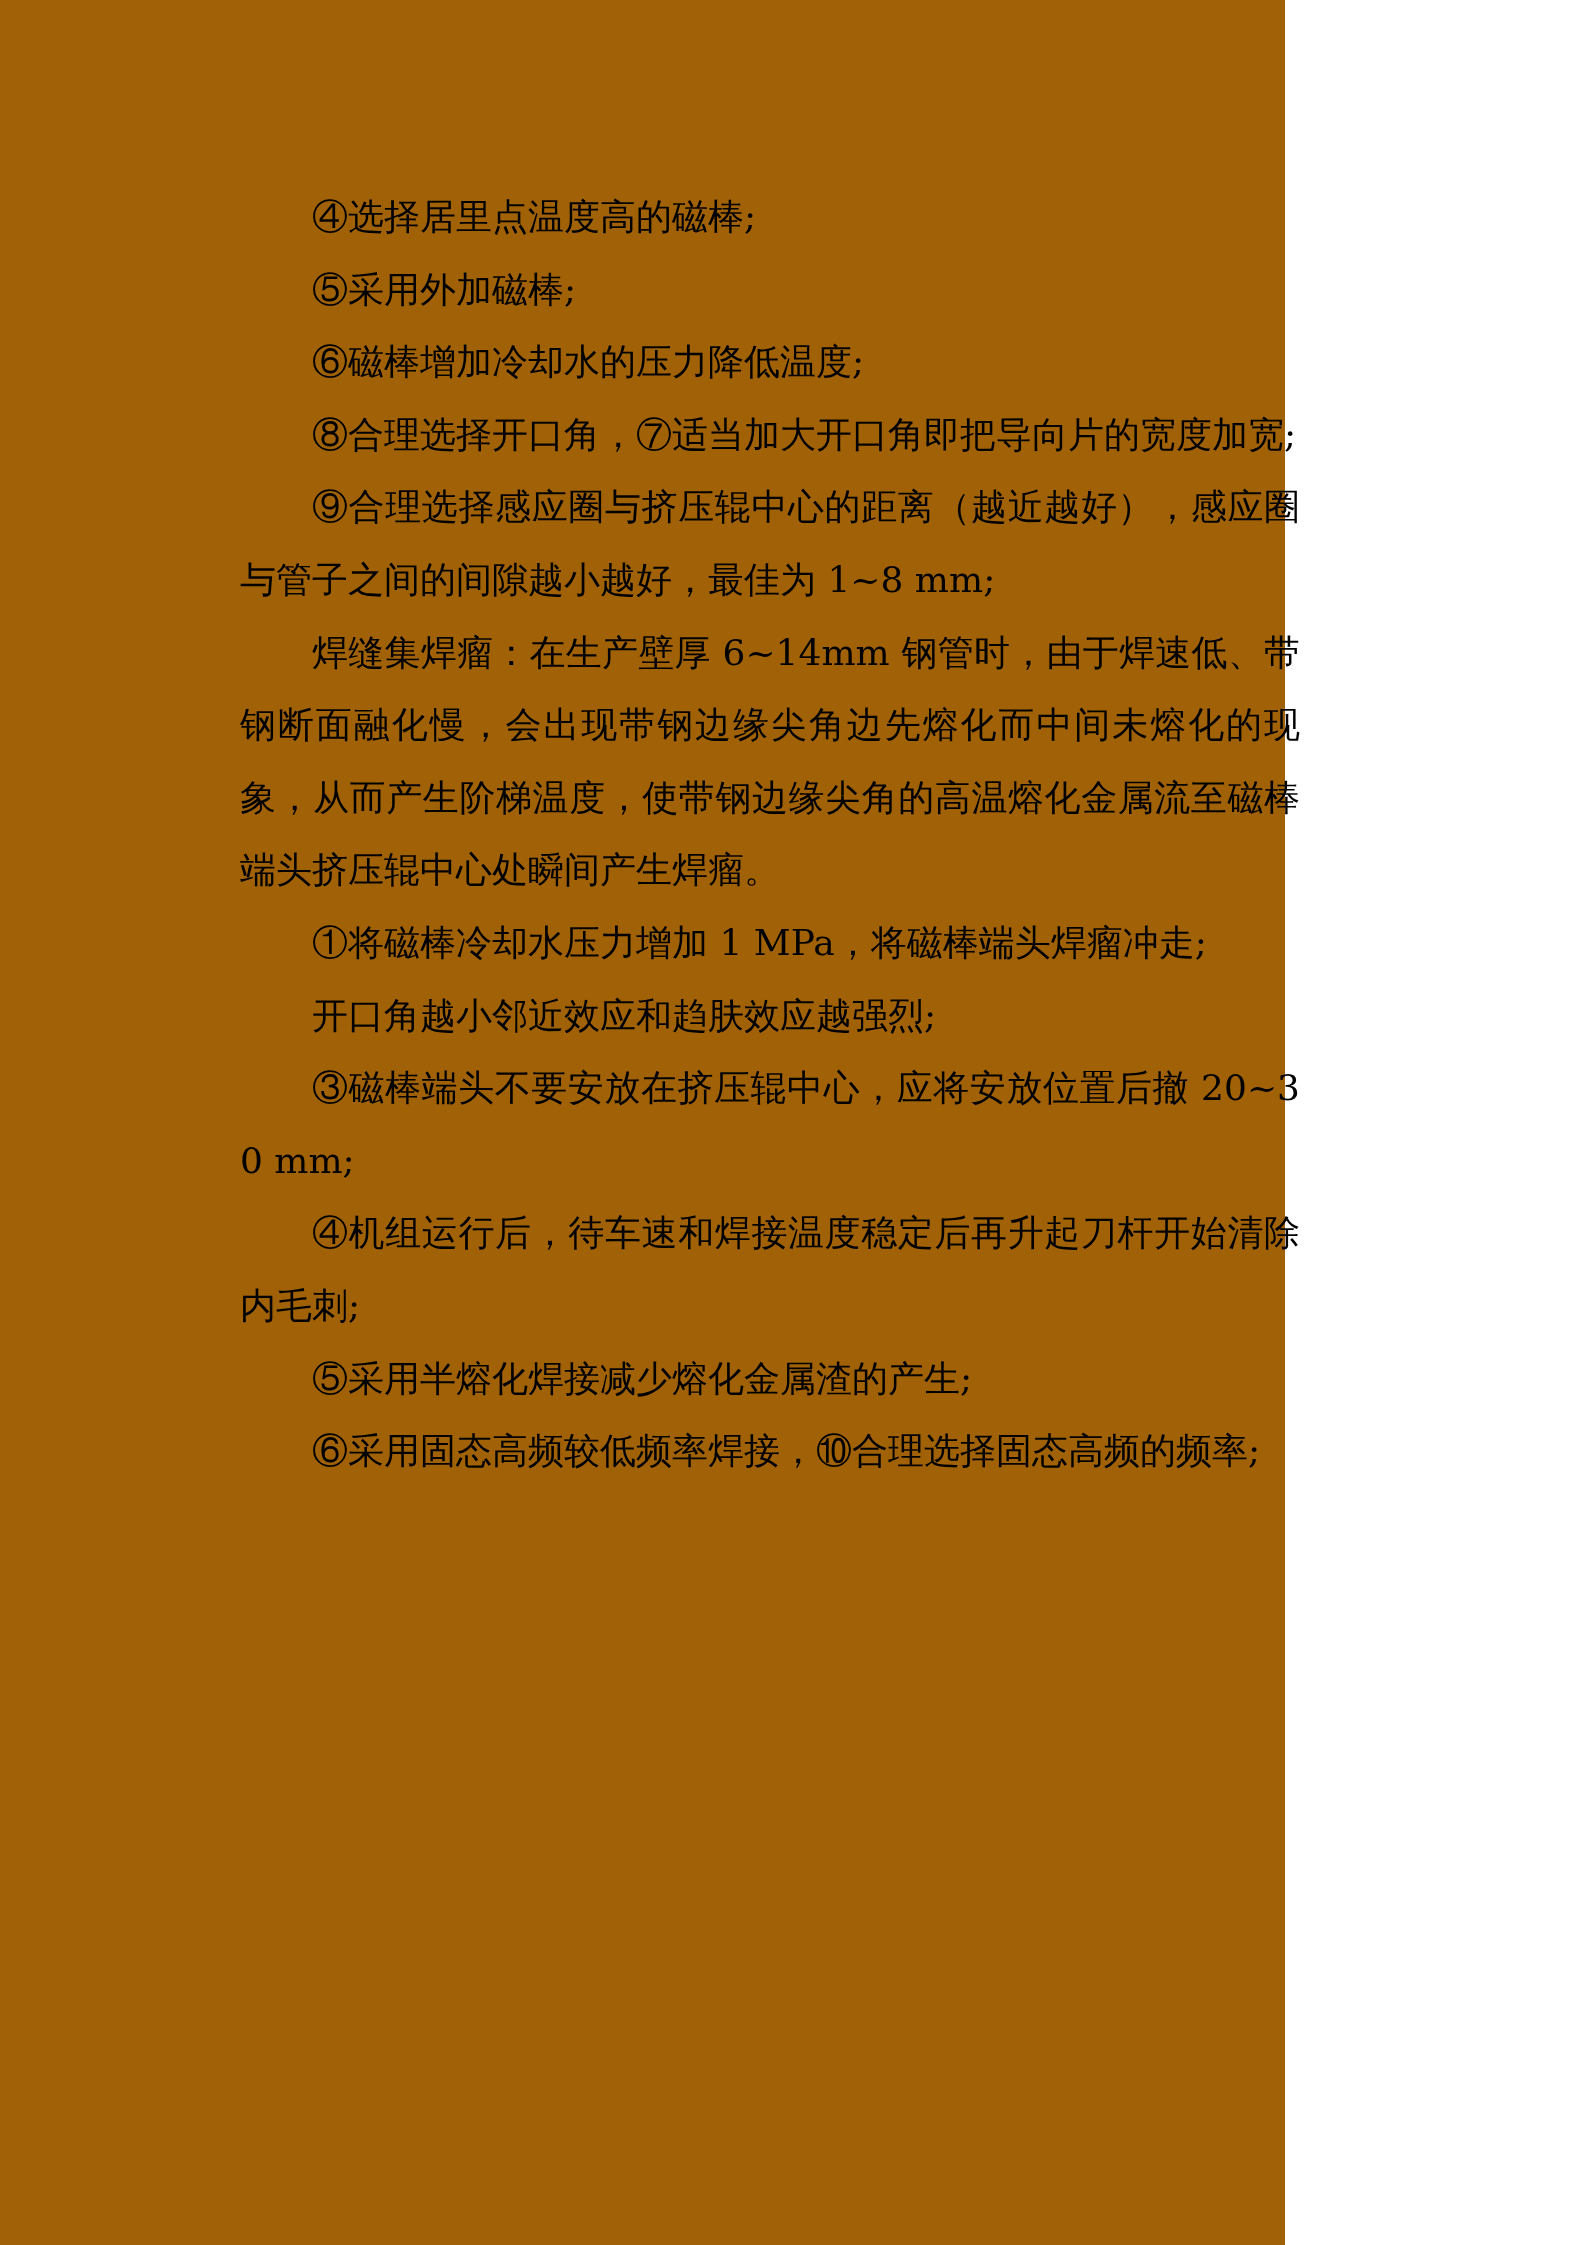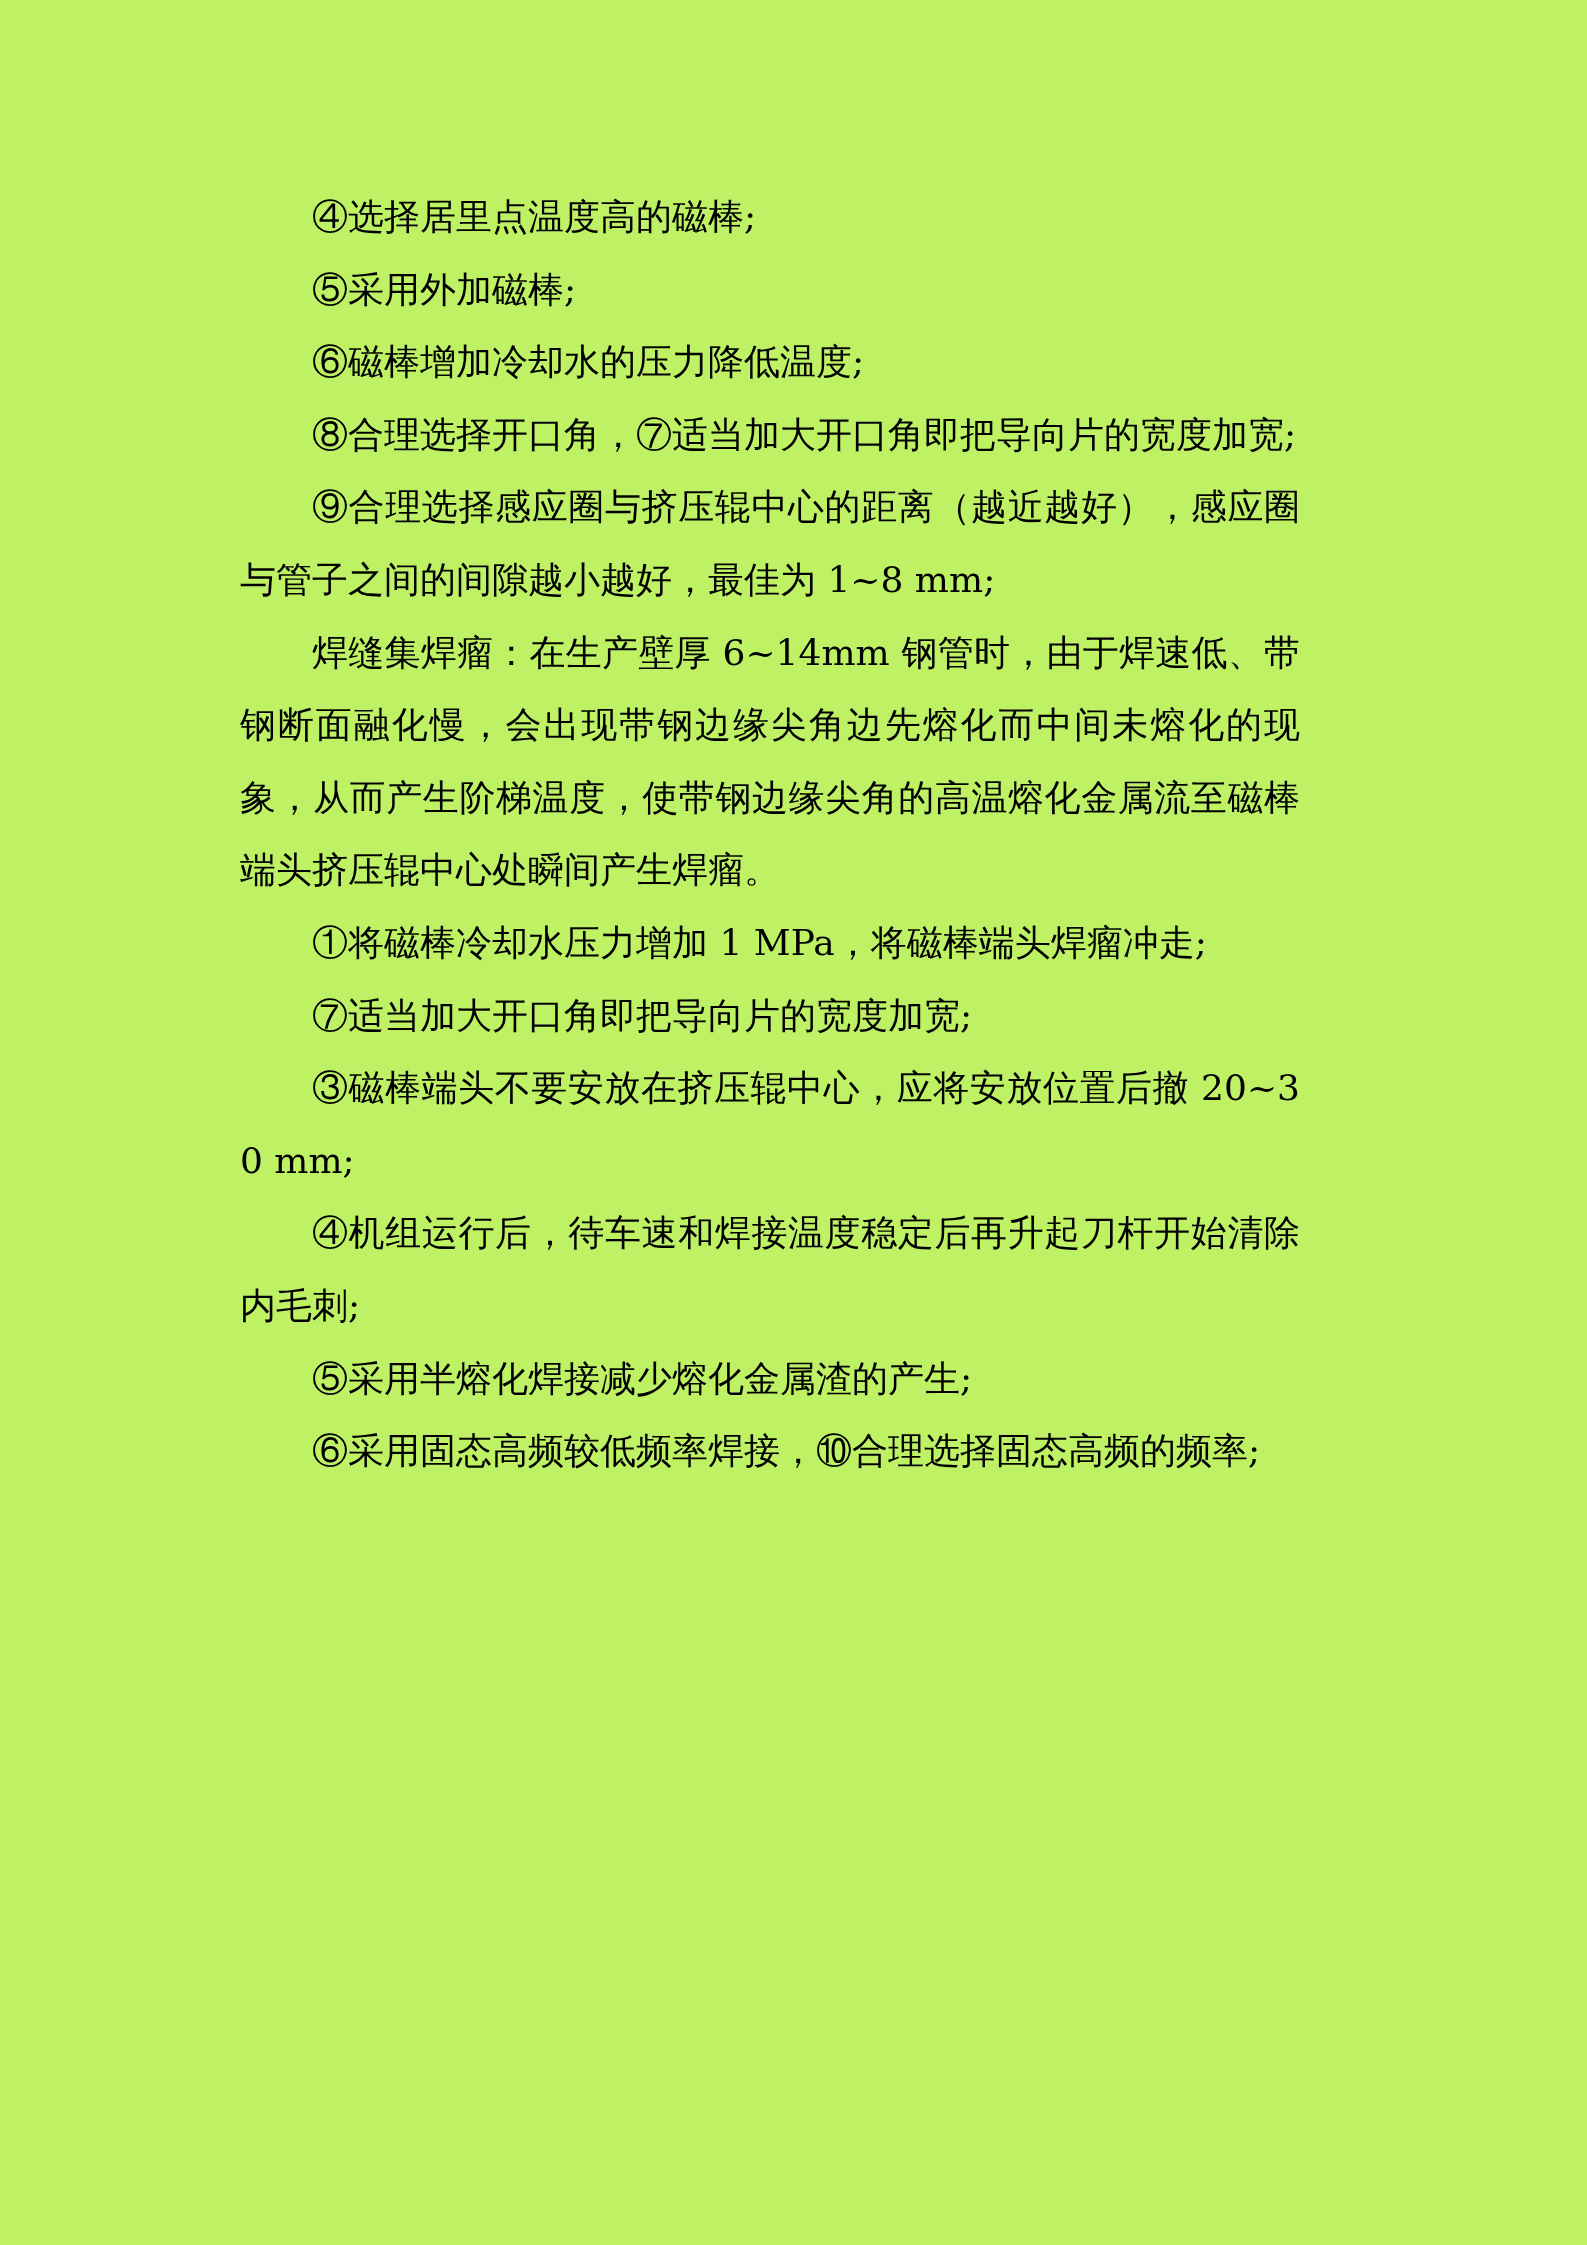--- a/index.html
+++ b/index.html
@@ -19,9 +19,9 @@
     position: absolute;
     left: 0;
     top: 0;
-    width: 1587px;
+    width: 1285px;
     height: 2245px;
-    background: #bef264;
+    background: #a16207;
   }
   .text-body {
     position: absolute;

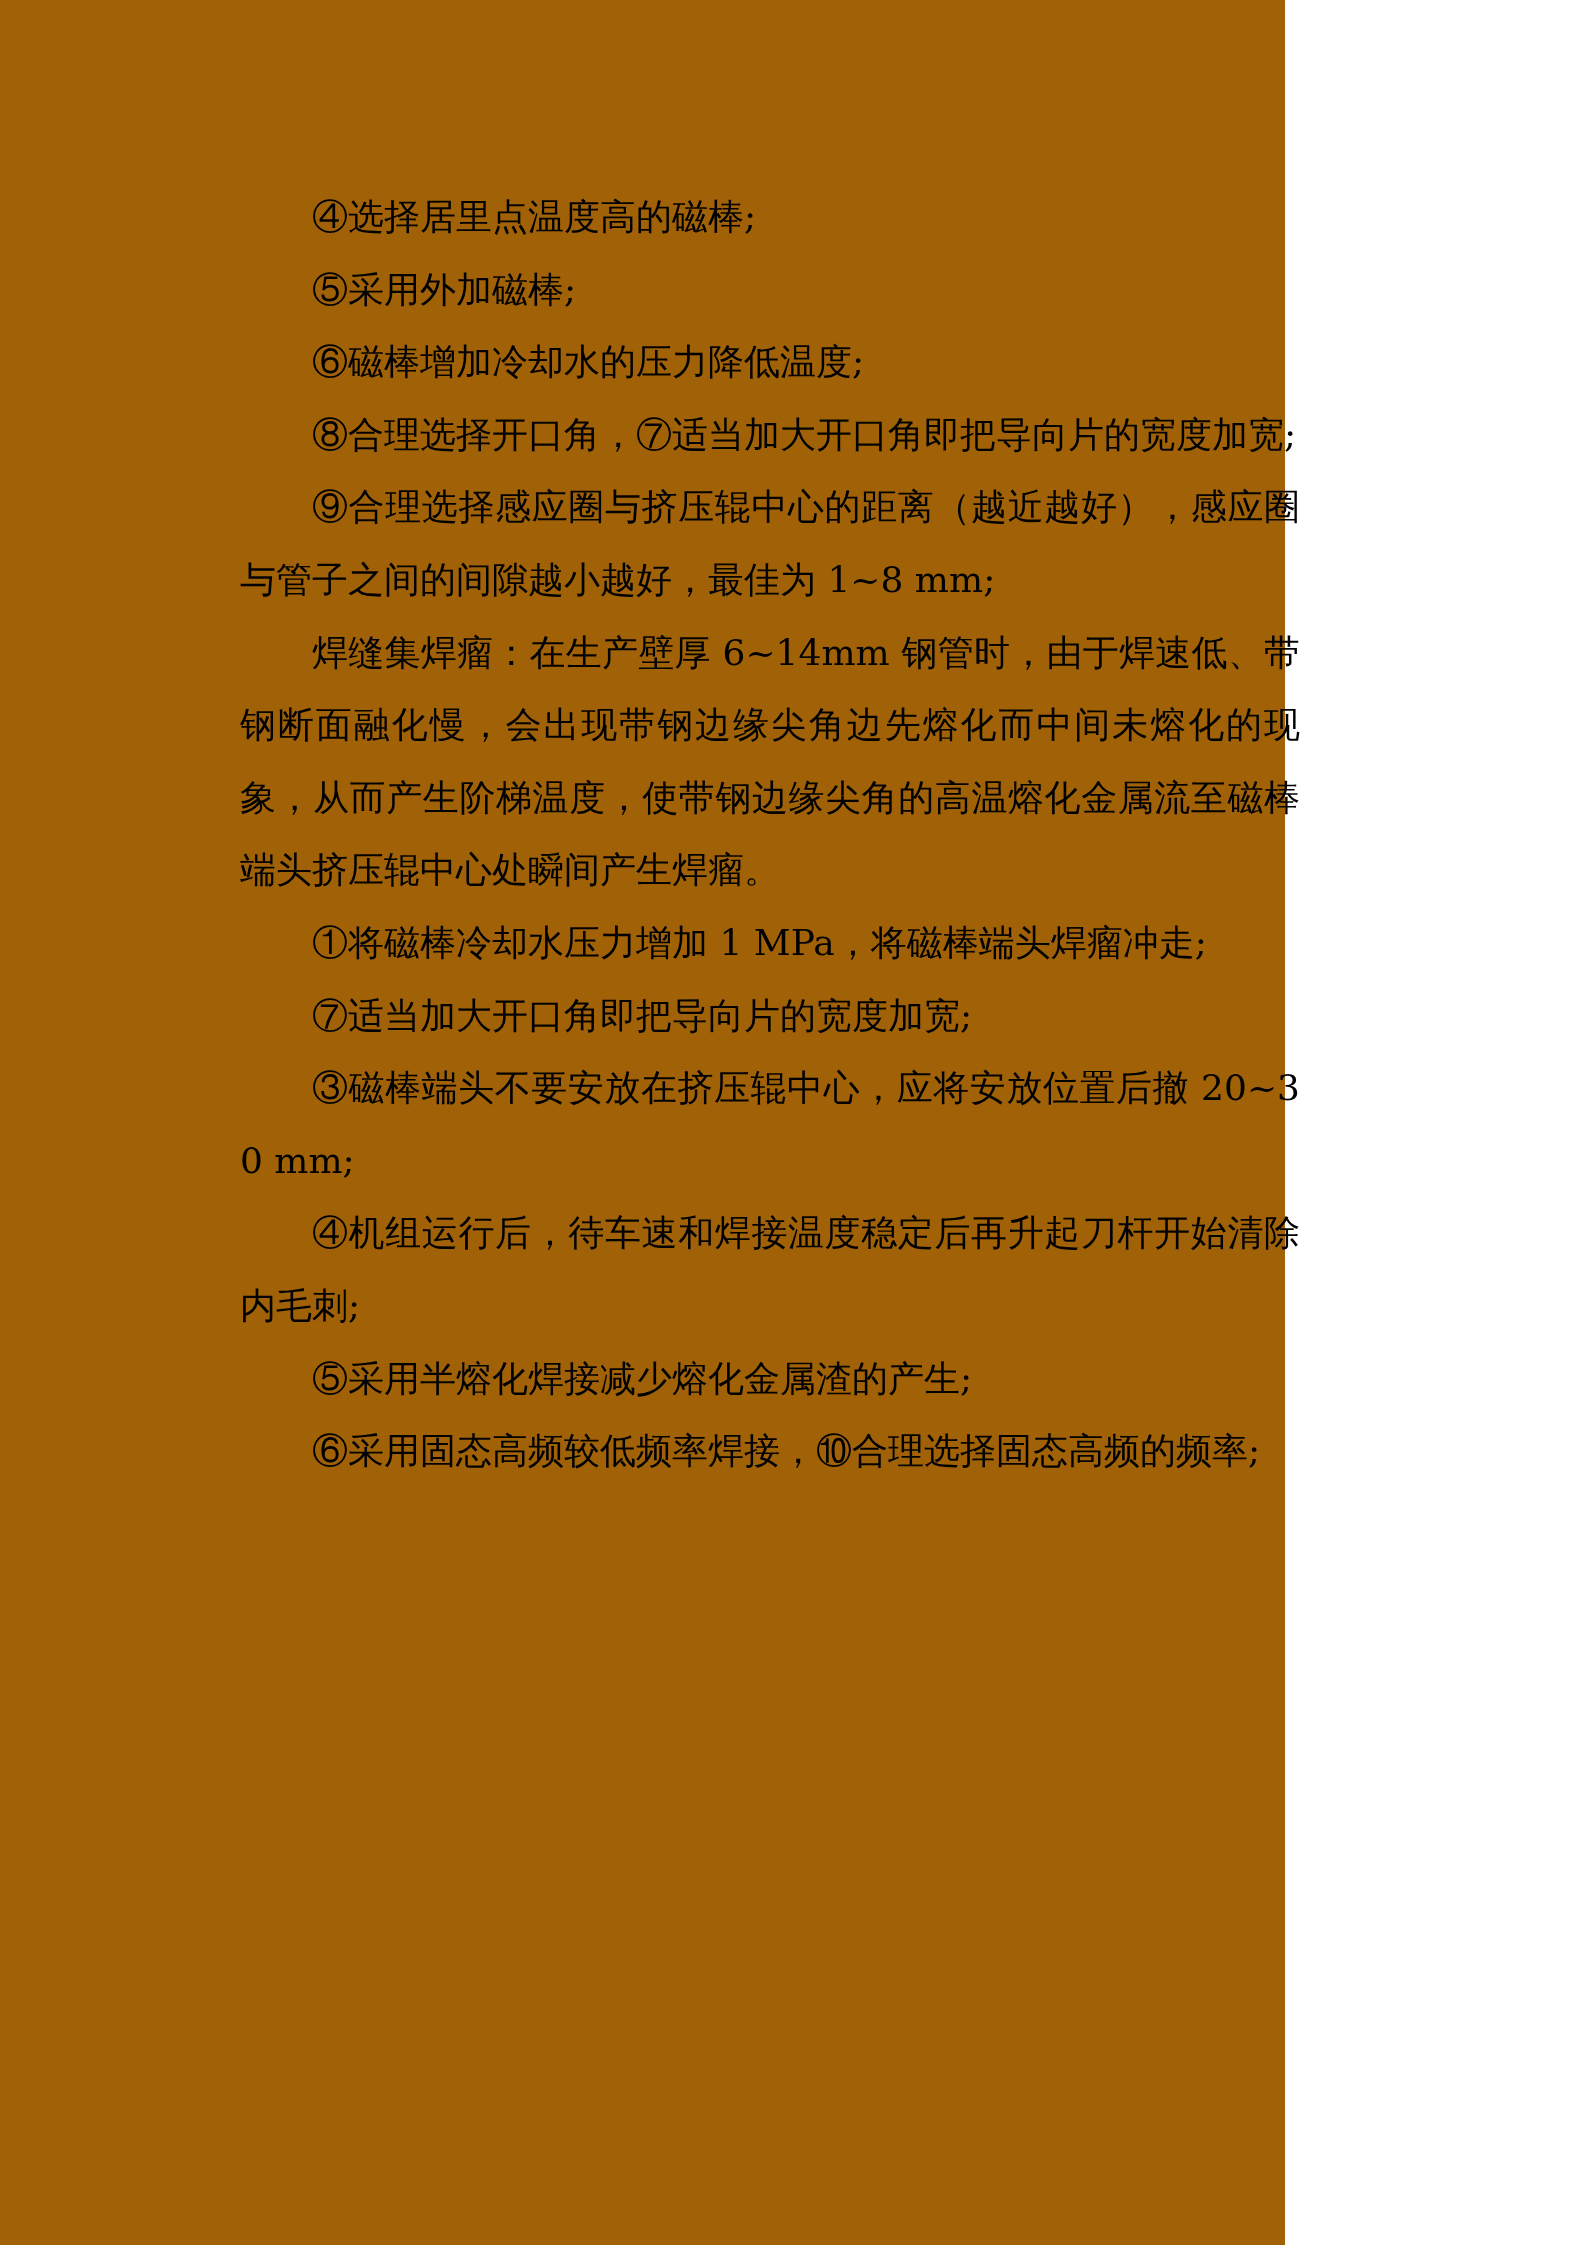--- a/index.html
+++ b/index.html
@@ -55,7 +55,7 @@
       <p class="indent">⑨合理选择感应圈与挤压辊中心的距离（越近越好），感应圈与管子之间的间隙越小越好，最佳为 1~8 mm;</p>
       <p class="indent">焊缝集焊瘤：在生产壁厚 6~14mm 钢管时，由于焊速低、带钢断面融化慢，会出现带钢边缘尖角边先熔化而中间未熔化的现象，从而产生阶梯温度，使带钢边缘尖角的高温熔化金属流至磁棒端头挤压辊中心处瞬间产生焊瘤。</p>
       <p class="indent">①将磁棒冷却水压力增加 1 MPa，将磁棒端头焊瘤冲走;</p>
-      <p class="indent">⑦适当加大开口角即把导向片的宽度加宽;</p>
+      <p class="indent">开口角越小邻近效应和趋肤效应越强烈;</p>
       <p class="indent">③磁棒端头不要安放在挤压辊中心，应将安放位置后撤 20~30 mm;</p>
       <p class="indent">④机组运行后，待车速和焊接温度稳定后再升起刀杆开始清除内毛刺;</p>
       <p class="indent">⑤采用半熔化焊接减少熔化金属渣的产生;</p>

